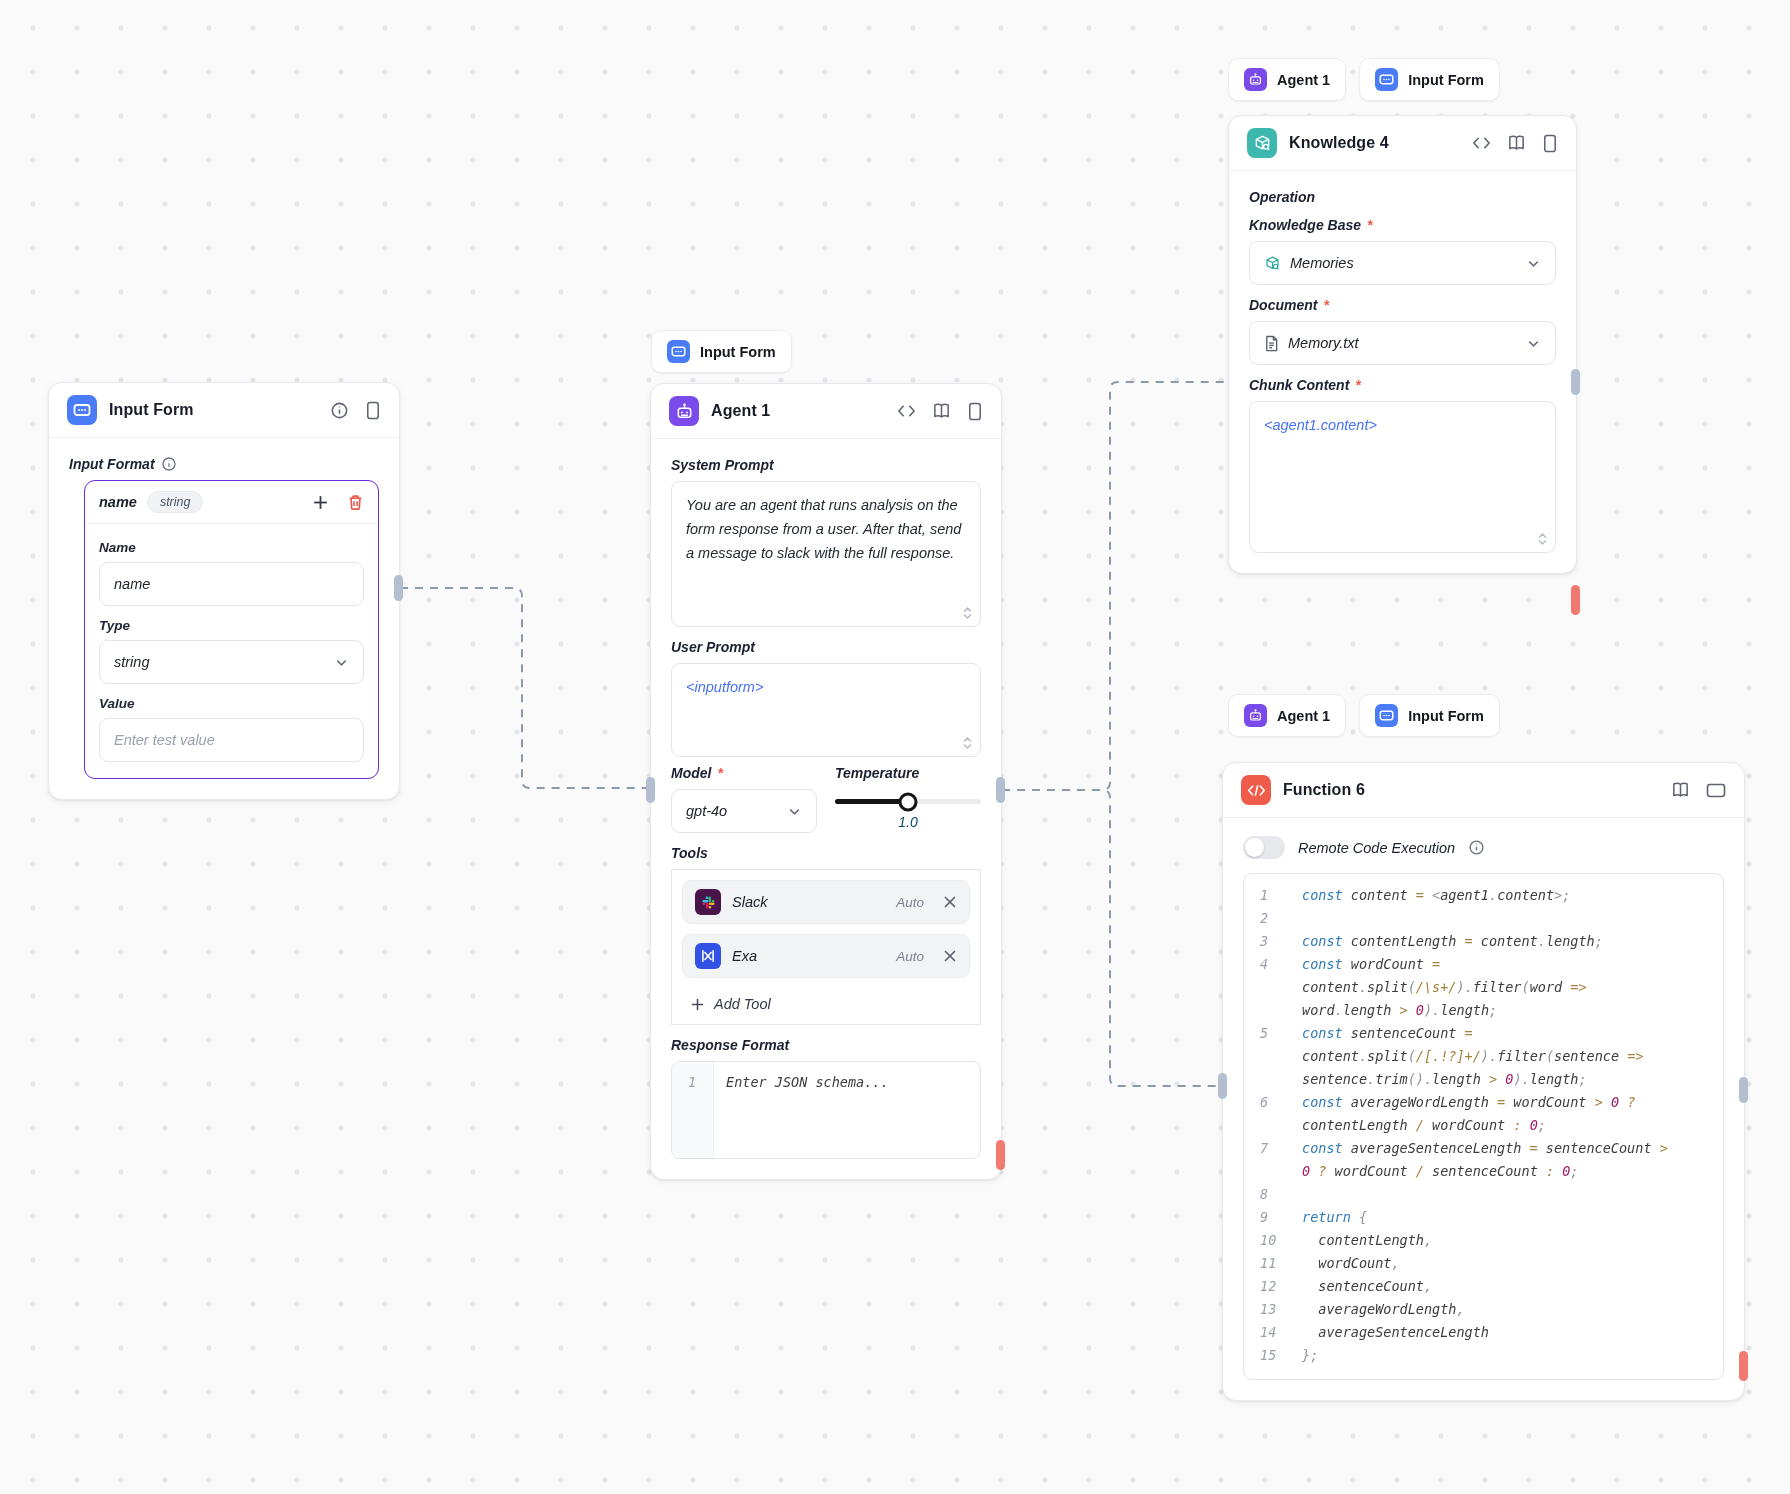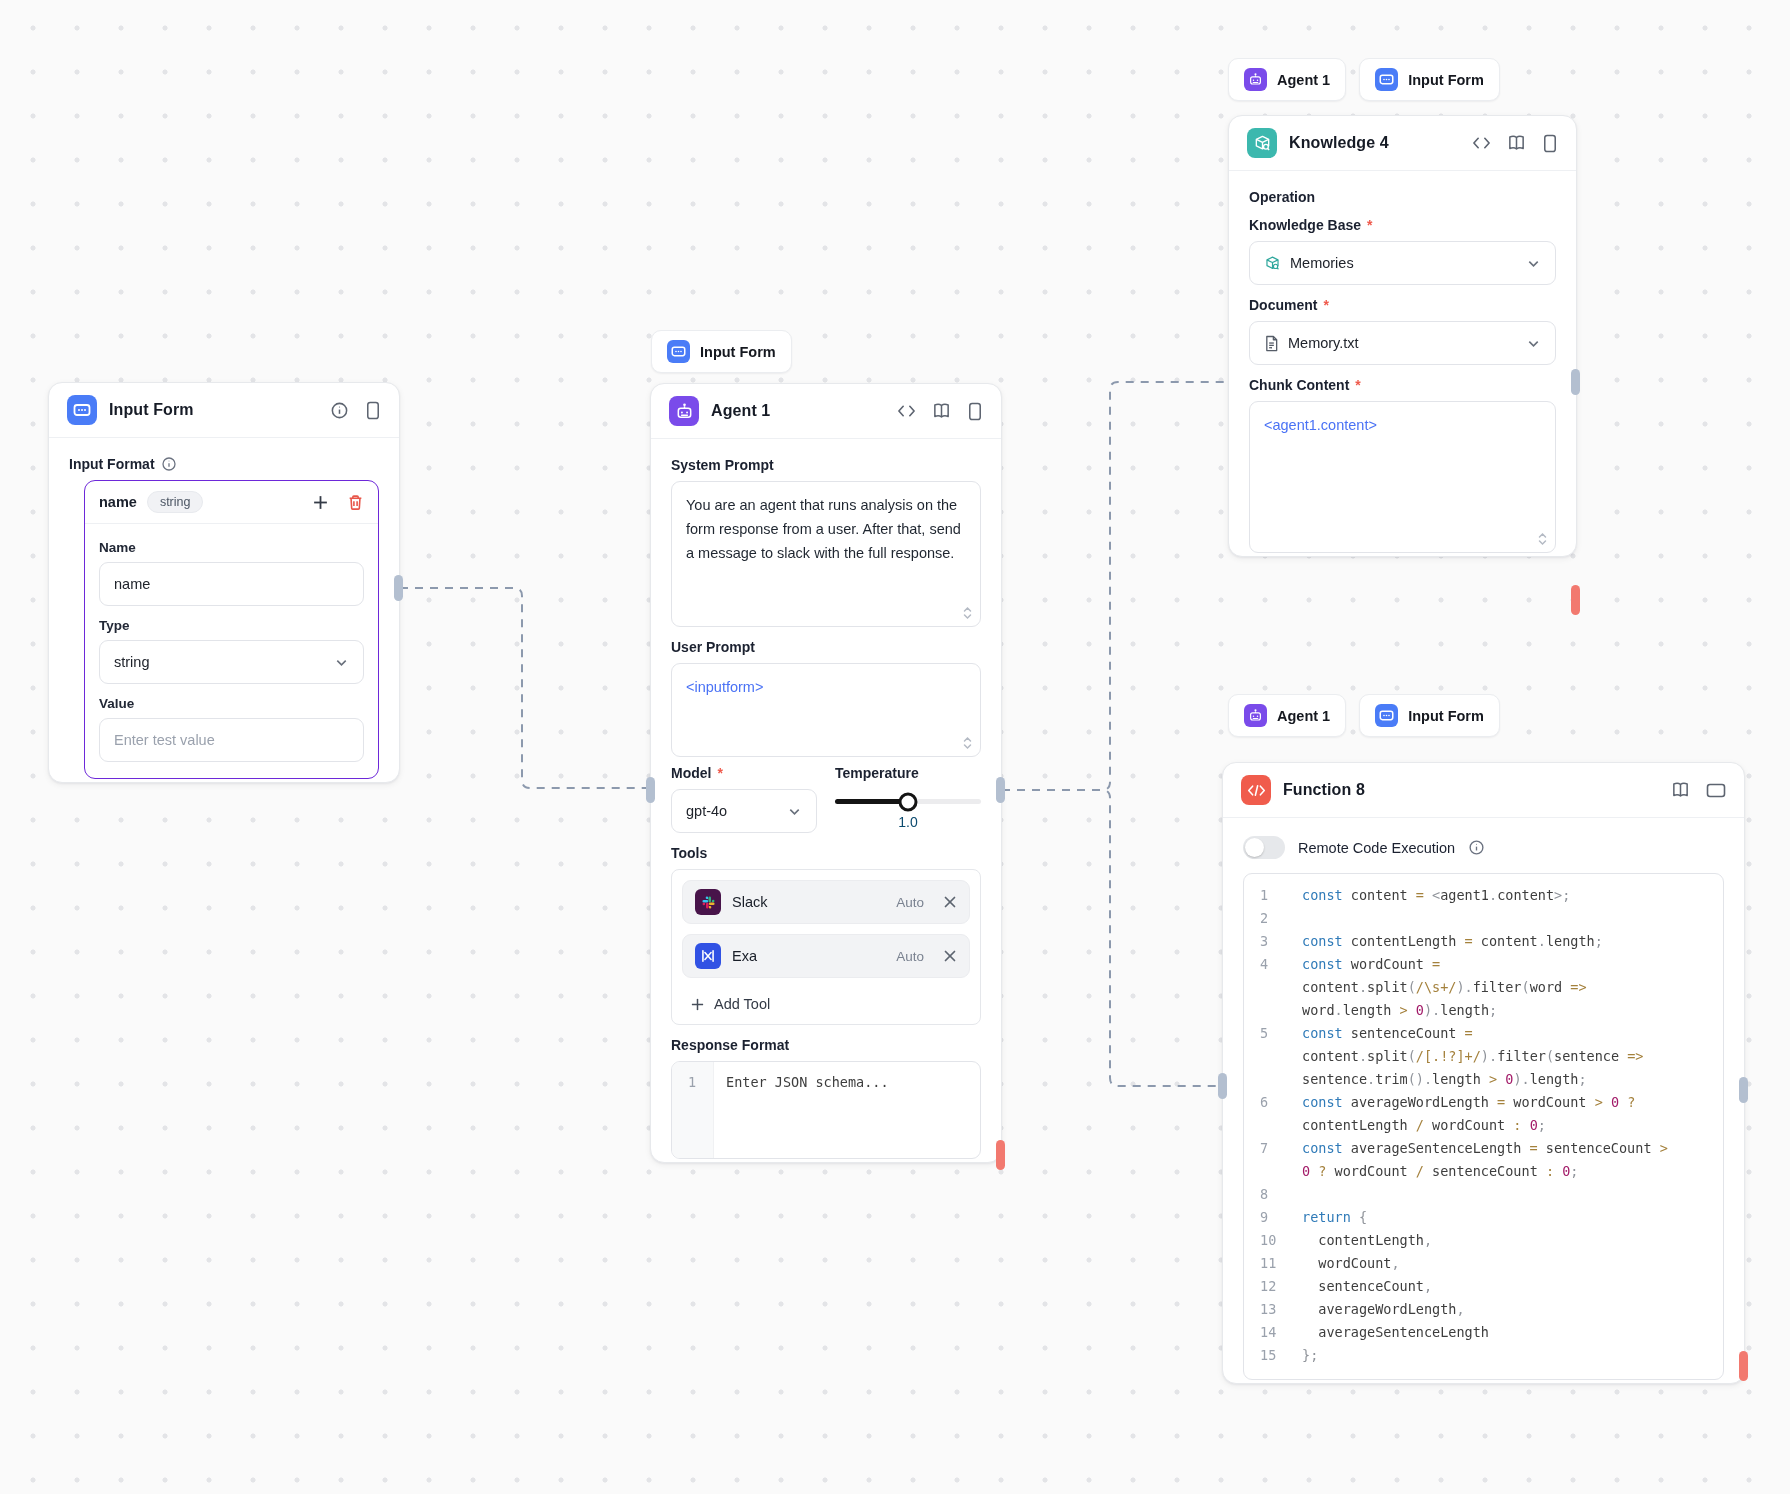--- a/index.html
+++ b/index.html
@@ -22,7 +22,7 @@
   .node-title{font-size:16px;font-weight:700;color:#161b26;flex:1;letter-spacing:.1px;}
   .hdr-icons{display:flex;align-items:center;gap:16px;color:#5d6470;}
   .hdr-icons .hicon{display:flex;align-items:center;justify-content:center;cursor:pointer;}
-  .node-body{padding:14px 20px 3px;}
+  .node-body{padding:14px 20px 20px;font-style:italic;}
   .lbl{font-size:14px;font-weight:600;color:#1b2130;margin:12px 0 8px;display:flex;align-items:center;gap:6px;}
   .lbl:first-child{margin-top:4px;}
   .req{color:#ef5a4c;font-weight:700;}

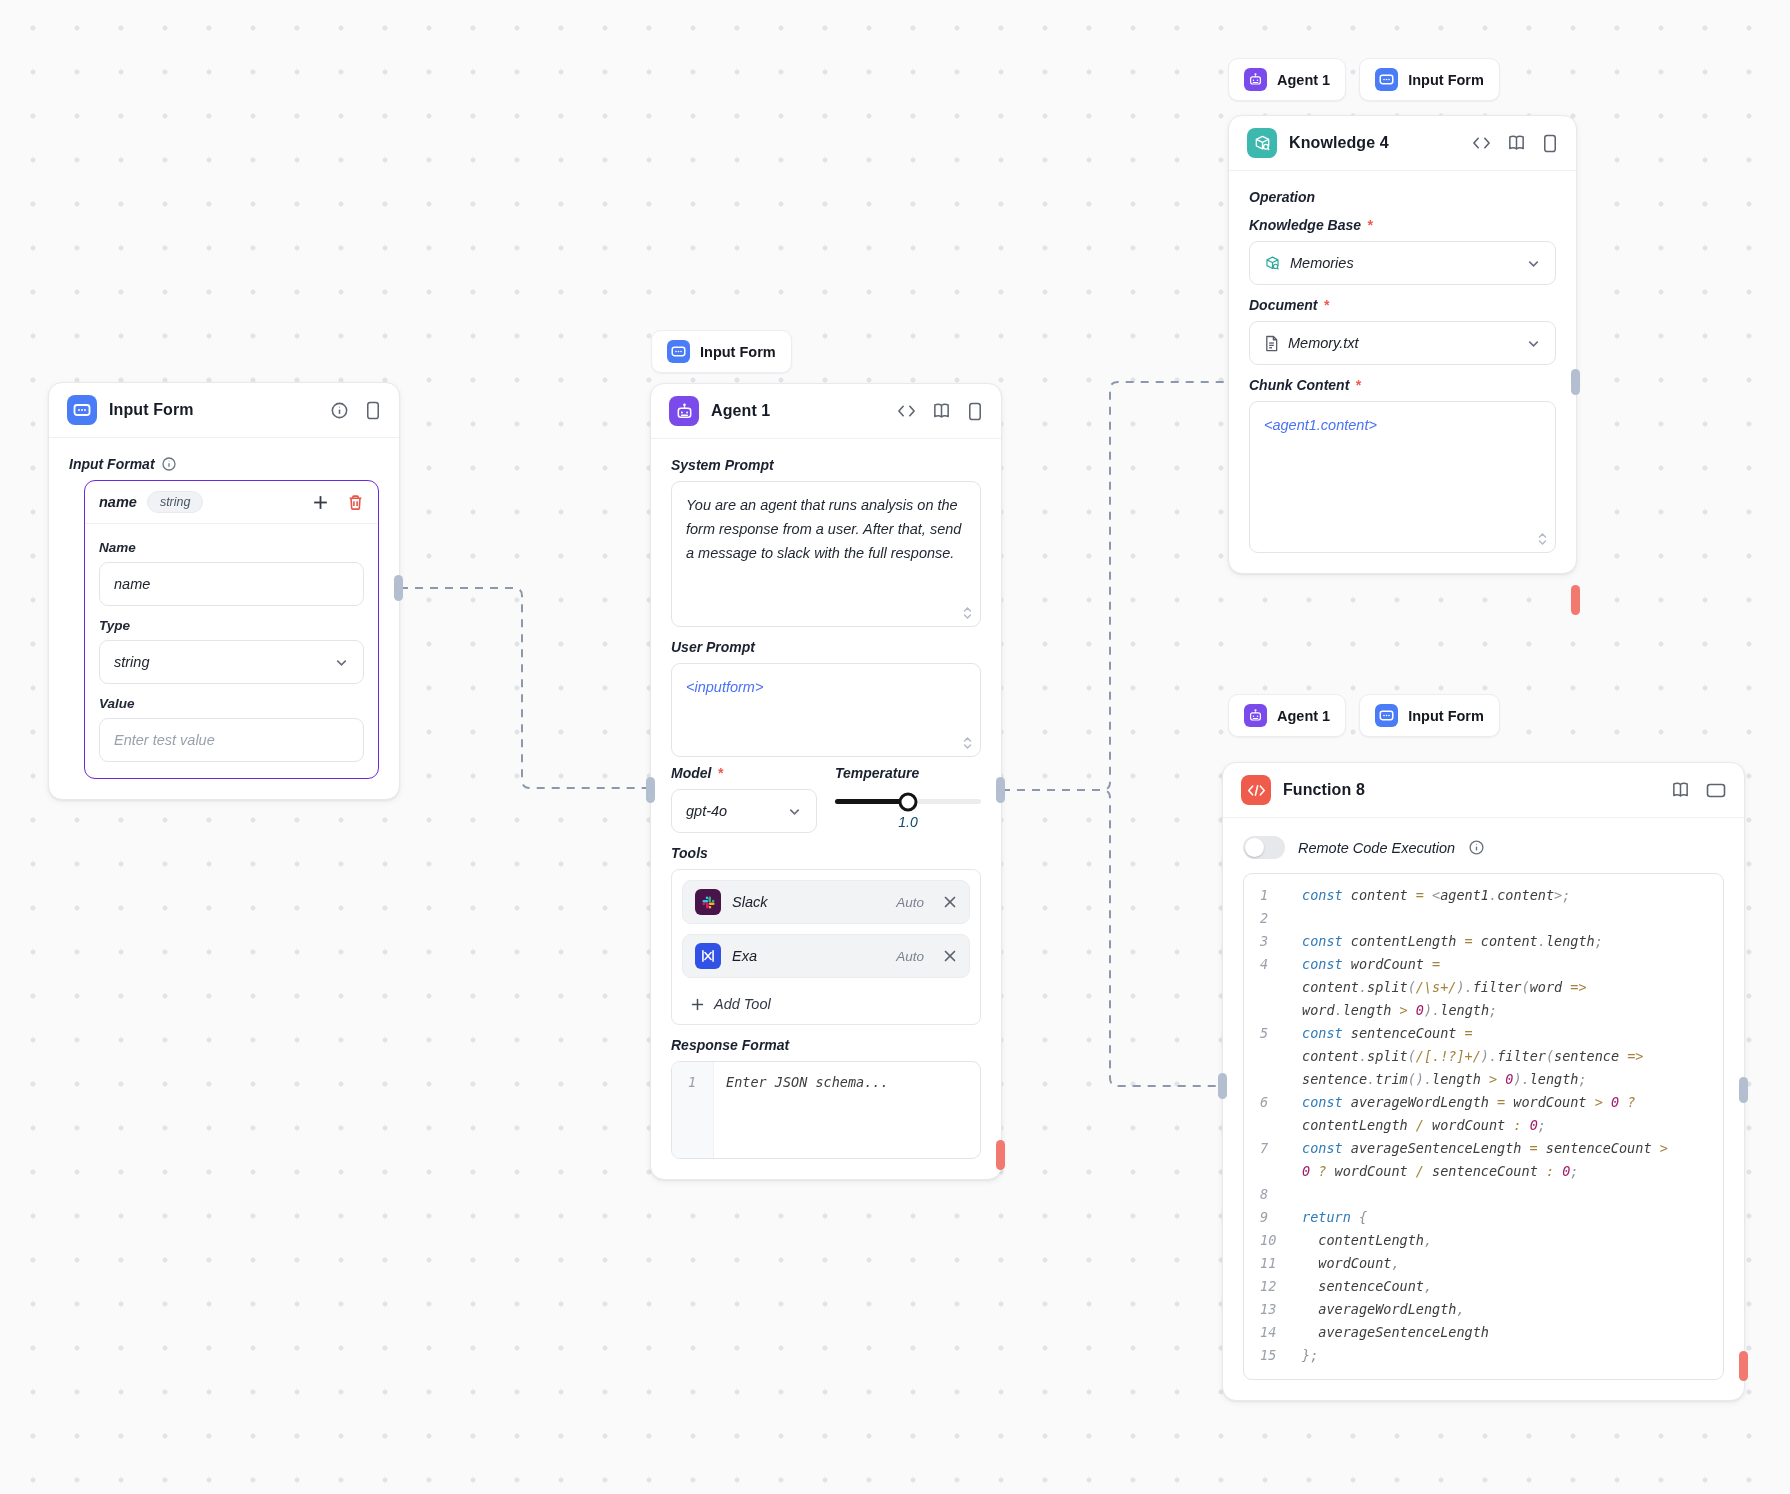--- a/index.html
+++ b/index.html
@@ -409,7 +409,7 @@
           <line x1="12.3" y1="2.5" x2="9.7" y2="13.5"></line>
         </svg>
     </span>
-    <span class="node-title">Function 8</span>
+    <span class="node-title">Function 6</span>
     <span class="hdr-icons">
       <span class="hicon">
           <svg width="19" height="18" viewBox="0 0 20 18" fill="none" stroke="currentColor" stroke-width="1.6" stroke-linejoin="round">

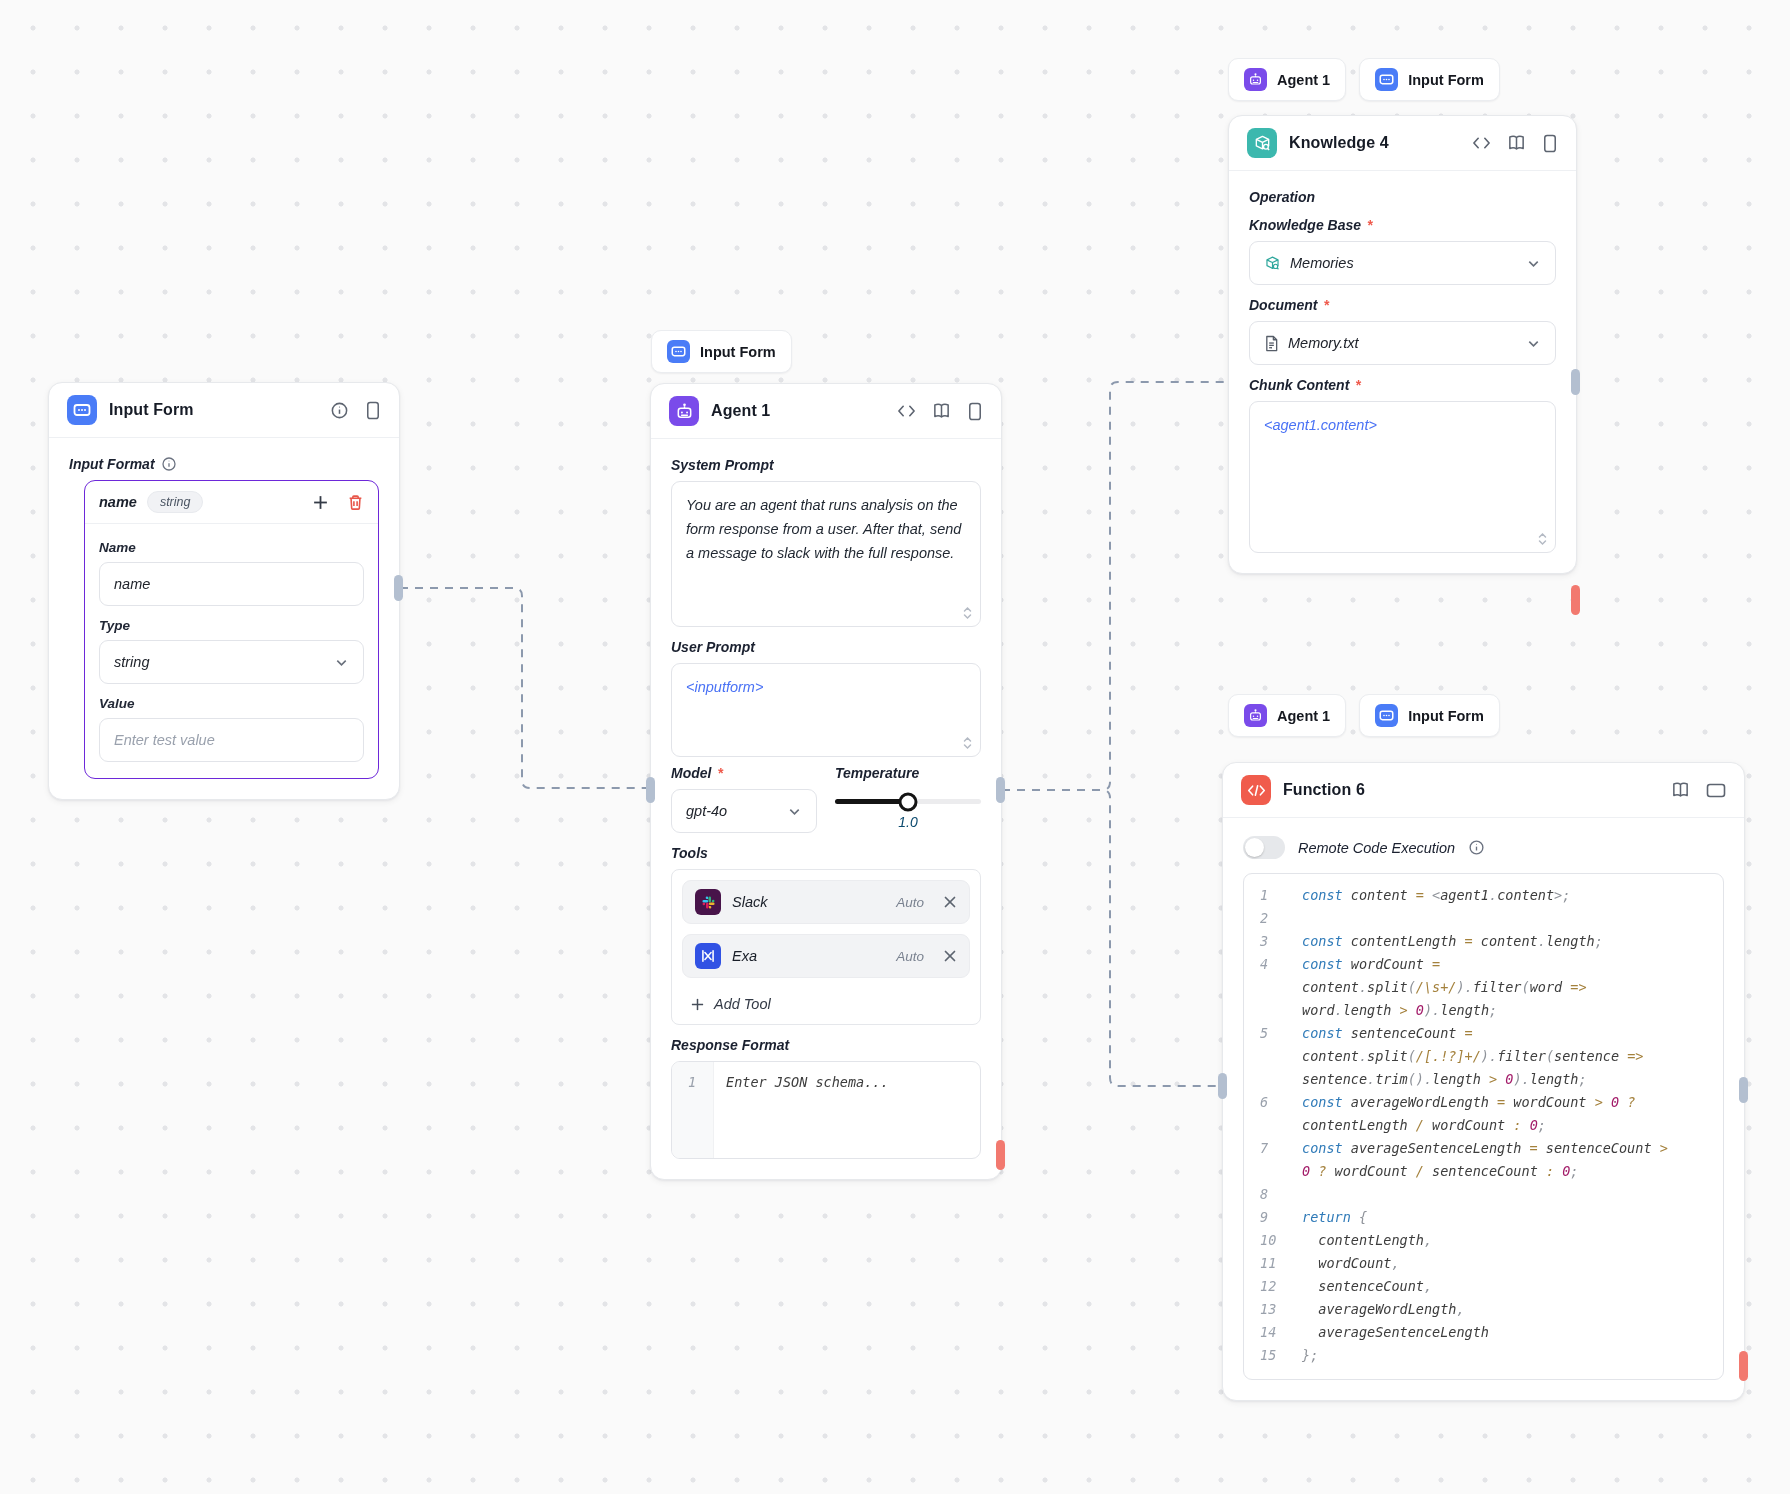--- a/index.html
+++ b/index.html
@@ -47,7 +47,7 @@
   .groupbox-fields{padding:4px 14px 16px;}
   .field-lbl{font-size:13.5px;font-weight:600;color:#222836;margin:12px 0 7px;}
   
-  .toolsbox{border:1px solid #e5e7eb;border-radius:8px;padding:10px;}
+  .toolsbox{border:1px solid #e5e7eb;border-radius:0;padding:10px;}
   .tool-row{display:flex;align-items:center;gap:11px;background:#f2f3f5;border:1px solid #ebecef;border-radius:9px;padding:8px 12px;margin-bottom:10px;cursor:pointer;}
   .tool-ic{width:26px;height:26px;border-radius:6px;display:flex;align-items:center;justify-content:center;flex:none;}
   .tool-name{flex:1;font-size:14.5px;font-weight:500;color:#191e28;}

